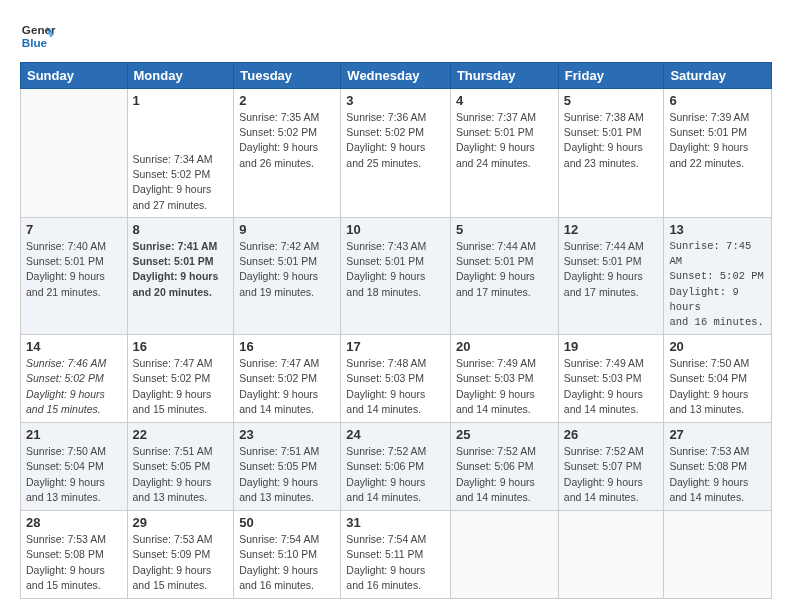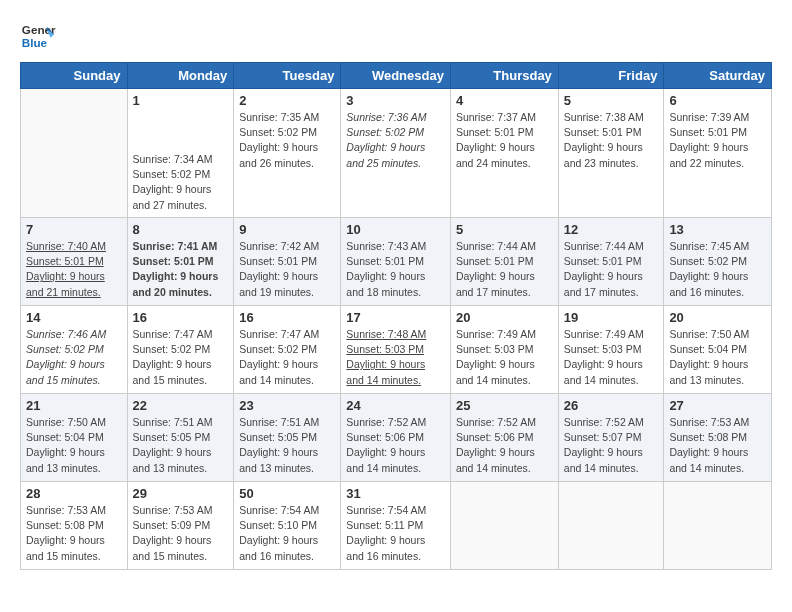--- a/index.html
+++ b/index.html
@@ -53,7 +53,7 @@
     .calendar thead tr th {
       background: #2a6db5;
       color: #fff;
-      text-align: right;
+      text-align: left;
       padding: 5px 6px;
       font-size: 13px;
       font-weight: bold;

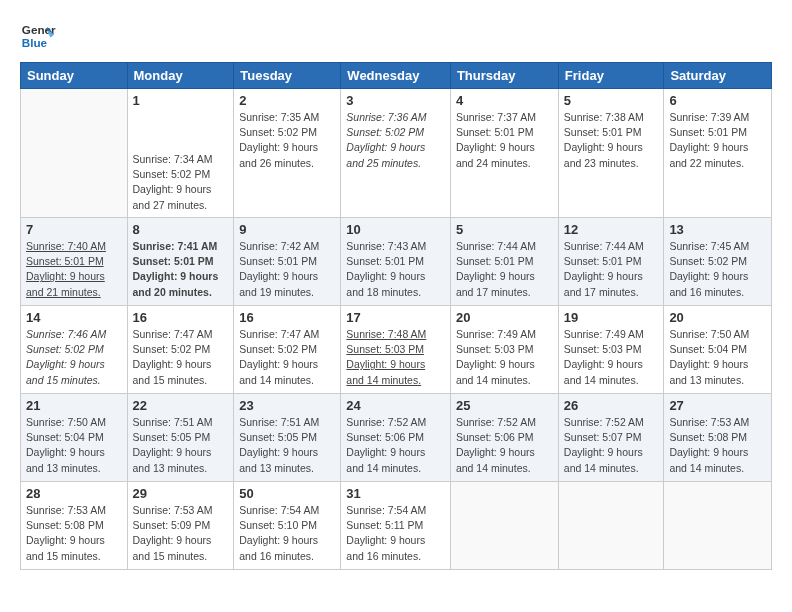--- a/index.html
+++ b/index.html
@@ -140,7 +140,7 @@
           </td>
           <td>
             <span class="day-num">3</span>
-            <div class="day-info" style="white-space: pre-line; font-style: italic;">Sunrise: 7:36 AM
+            <div class="day-info" style="white-space: pre-line;">Sunrise: 7:36 AM
 Sunset: 5:02 PM
 Daylight: 9 hours
 and 25 minutes.</div>

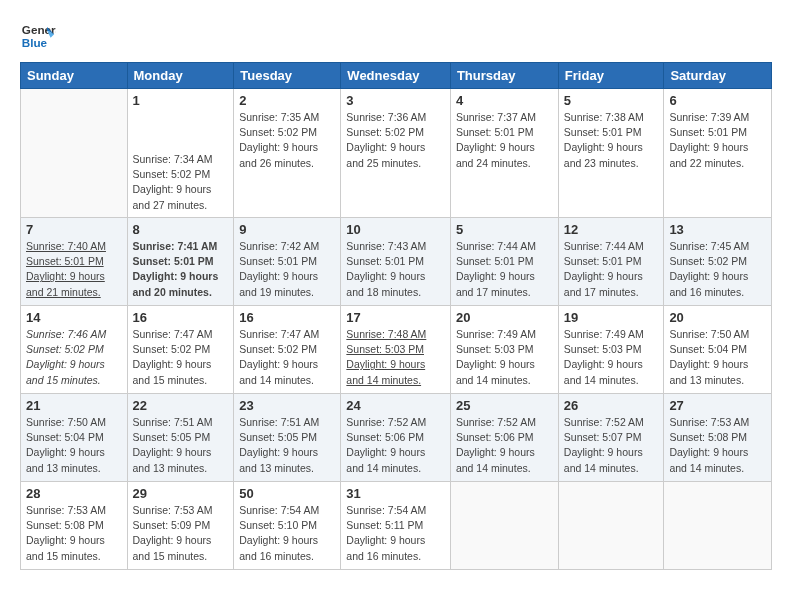--- a/index.html
+++ b/index.html
@@ -170,7 +170,7 @@
         <tr class="row-shaded">
           <td>
             <span class="day-num">7</span>
-            <div class="day-info" style="white-space: pre-line; text-decoration: underline;">Sunrise: 7:40 AM
+            <div class="day-info" style="white-space: pre-line;">Sunrise: 7:40 AM
 Sunset: 5:01 PM
 Daylight: 9 hours
 and 21 minutes.</div>

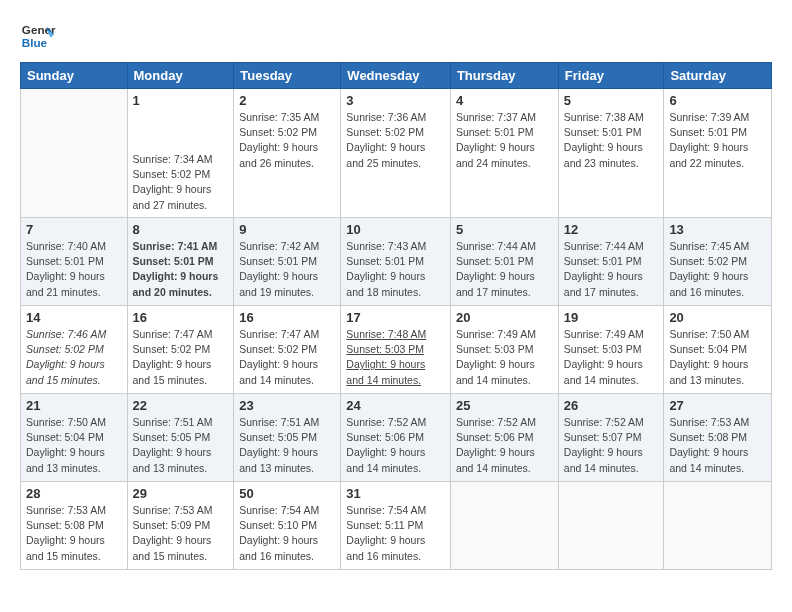--- a/index.html
+++ b/index.html
@@ -212,7 +212,7 @@
           </td>
           <td>
             <span class="day-num">13</span>
-            <div class="day-info" style="white-space: pre-line;">Sunrise: 7:45 AM
+            <div class="day-info" style="white-space: pre-line; font-family: Liberation Mono, monospace;">Sunrise: 7:45 AM
 Sunset: 5:02 PM
 Daylight: 9 hours
 and 16 minutes.</div>

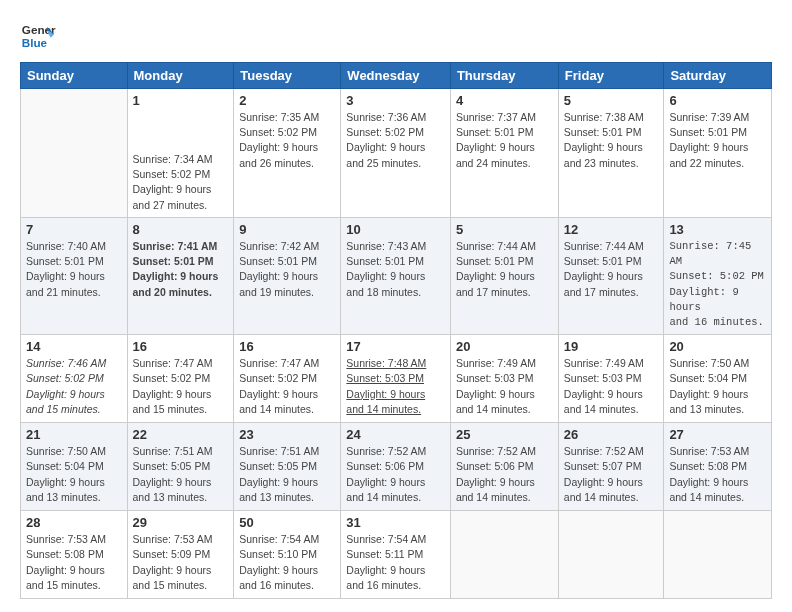--- a/index.html
+++ b/index.html
@@ -242,7 +242,7 @@
           </td>
           <td>
             <span class="day-num">17</span>
-            <div class="day-info" style="white-space: pre-line; text-decoration: underline;">Sunrise: 7:48 AM
+            <div class="day-info" style="white-space: pre-line;">Sunrise: 7:48 AM
 Sunset: 5:03 PM
 Daylight: 9 hours
 and 14 minutes.</div>

